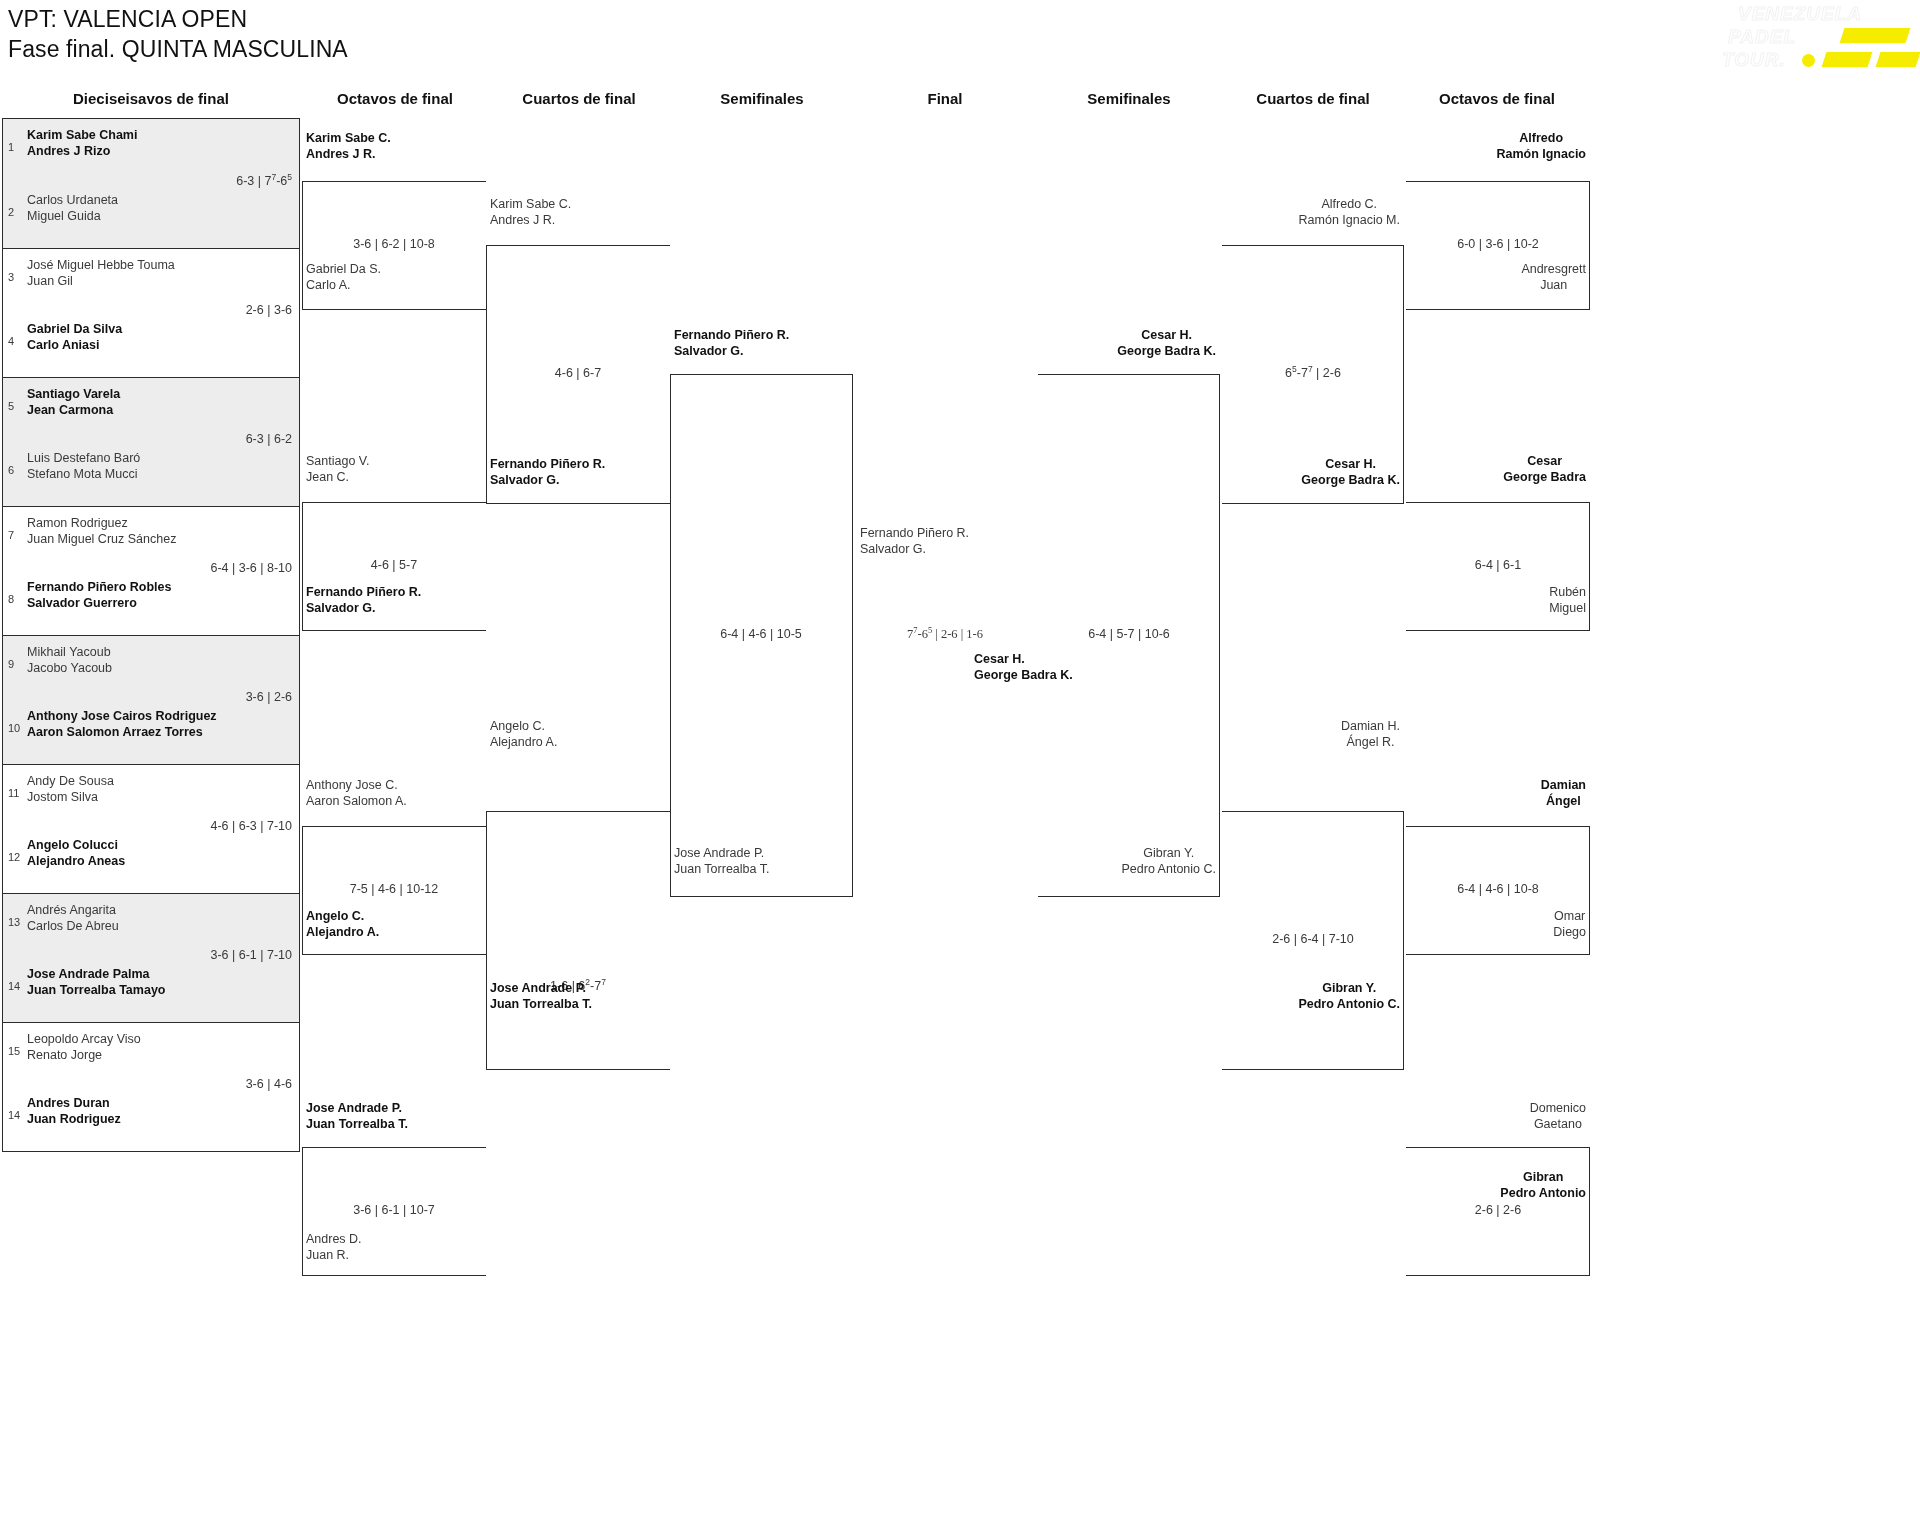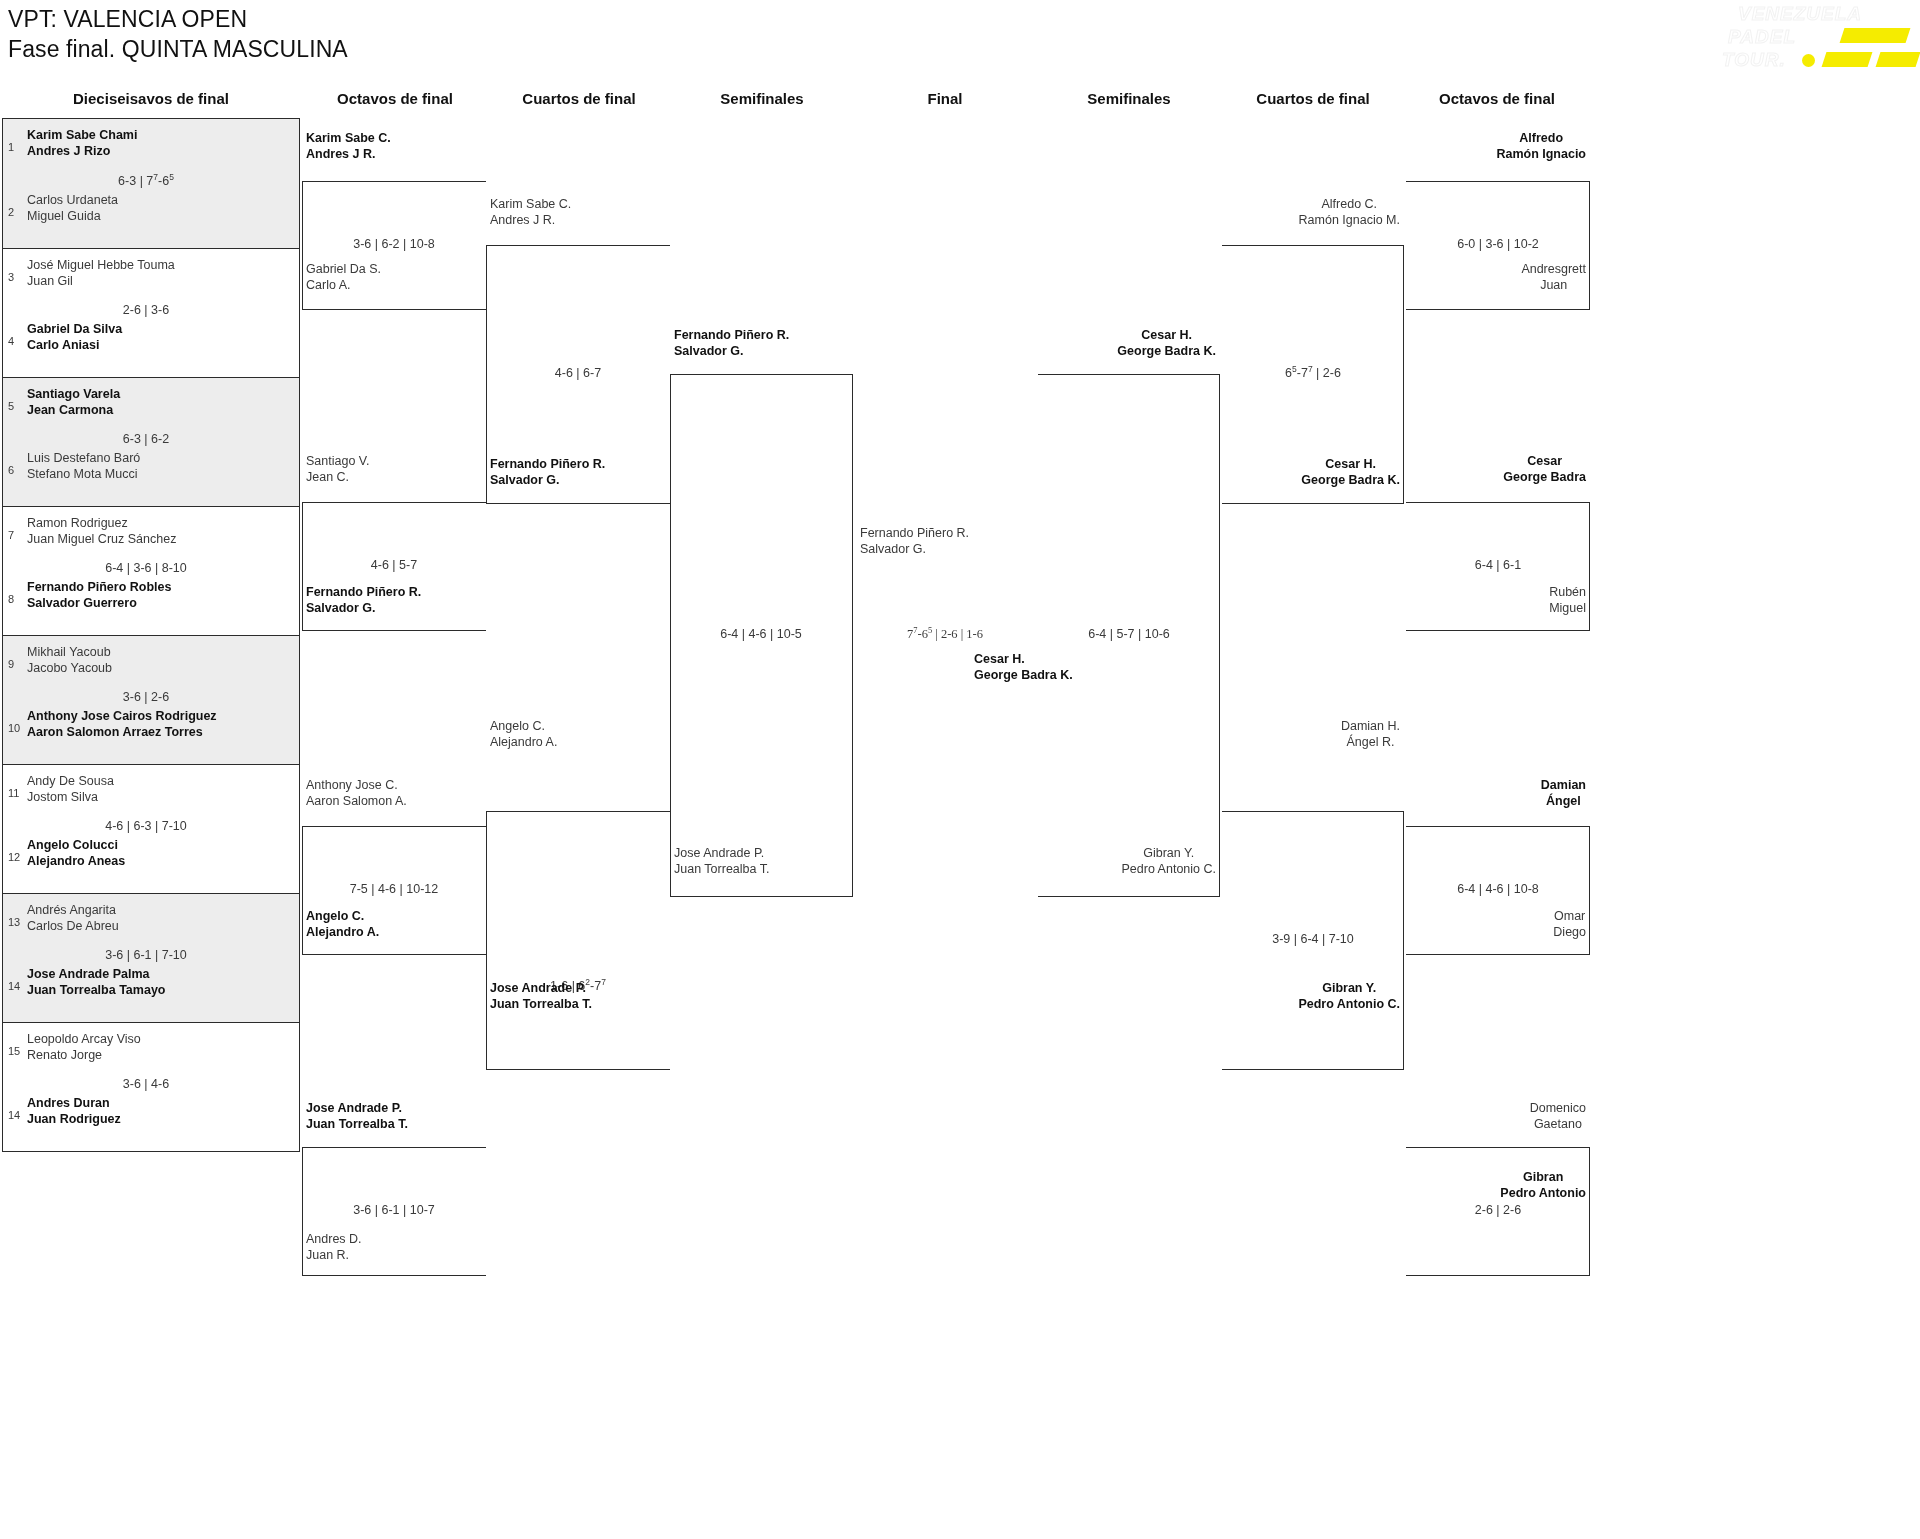--- a/index.html
+++ b/index.html
@@ -46,7 +46,7 @@
   .r1cell .nm{position:absolute;left:24px;top:8px;font-size:12.5px;line-height:16px;color:#3a3a3a;}
   .r1cell .nm.win{color:#111;font-weight:700;}
   .r1sep{border-top:1px solid #2b2b2b;}
-  .r1score{position:absolute;right:8px;font-size:12.5px;color:#3a3a3a;text-align:center;}
+  .r1score{position:absolute;right:8px;font-size:12.5px;color:#3a3a3a;text-align:right;}
 
   
   .mbox{position:absolute;box-sizing:border-box;border:1px solid #2b2b2b;}

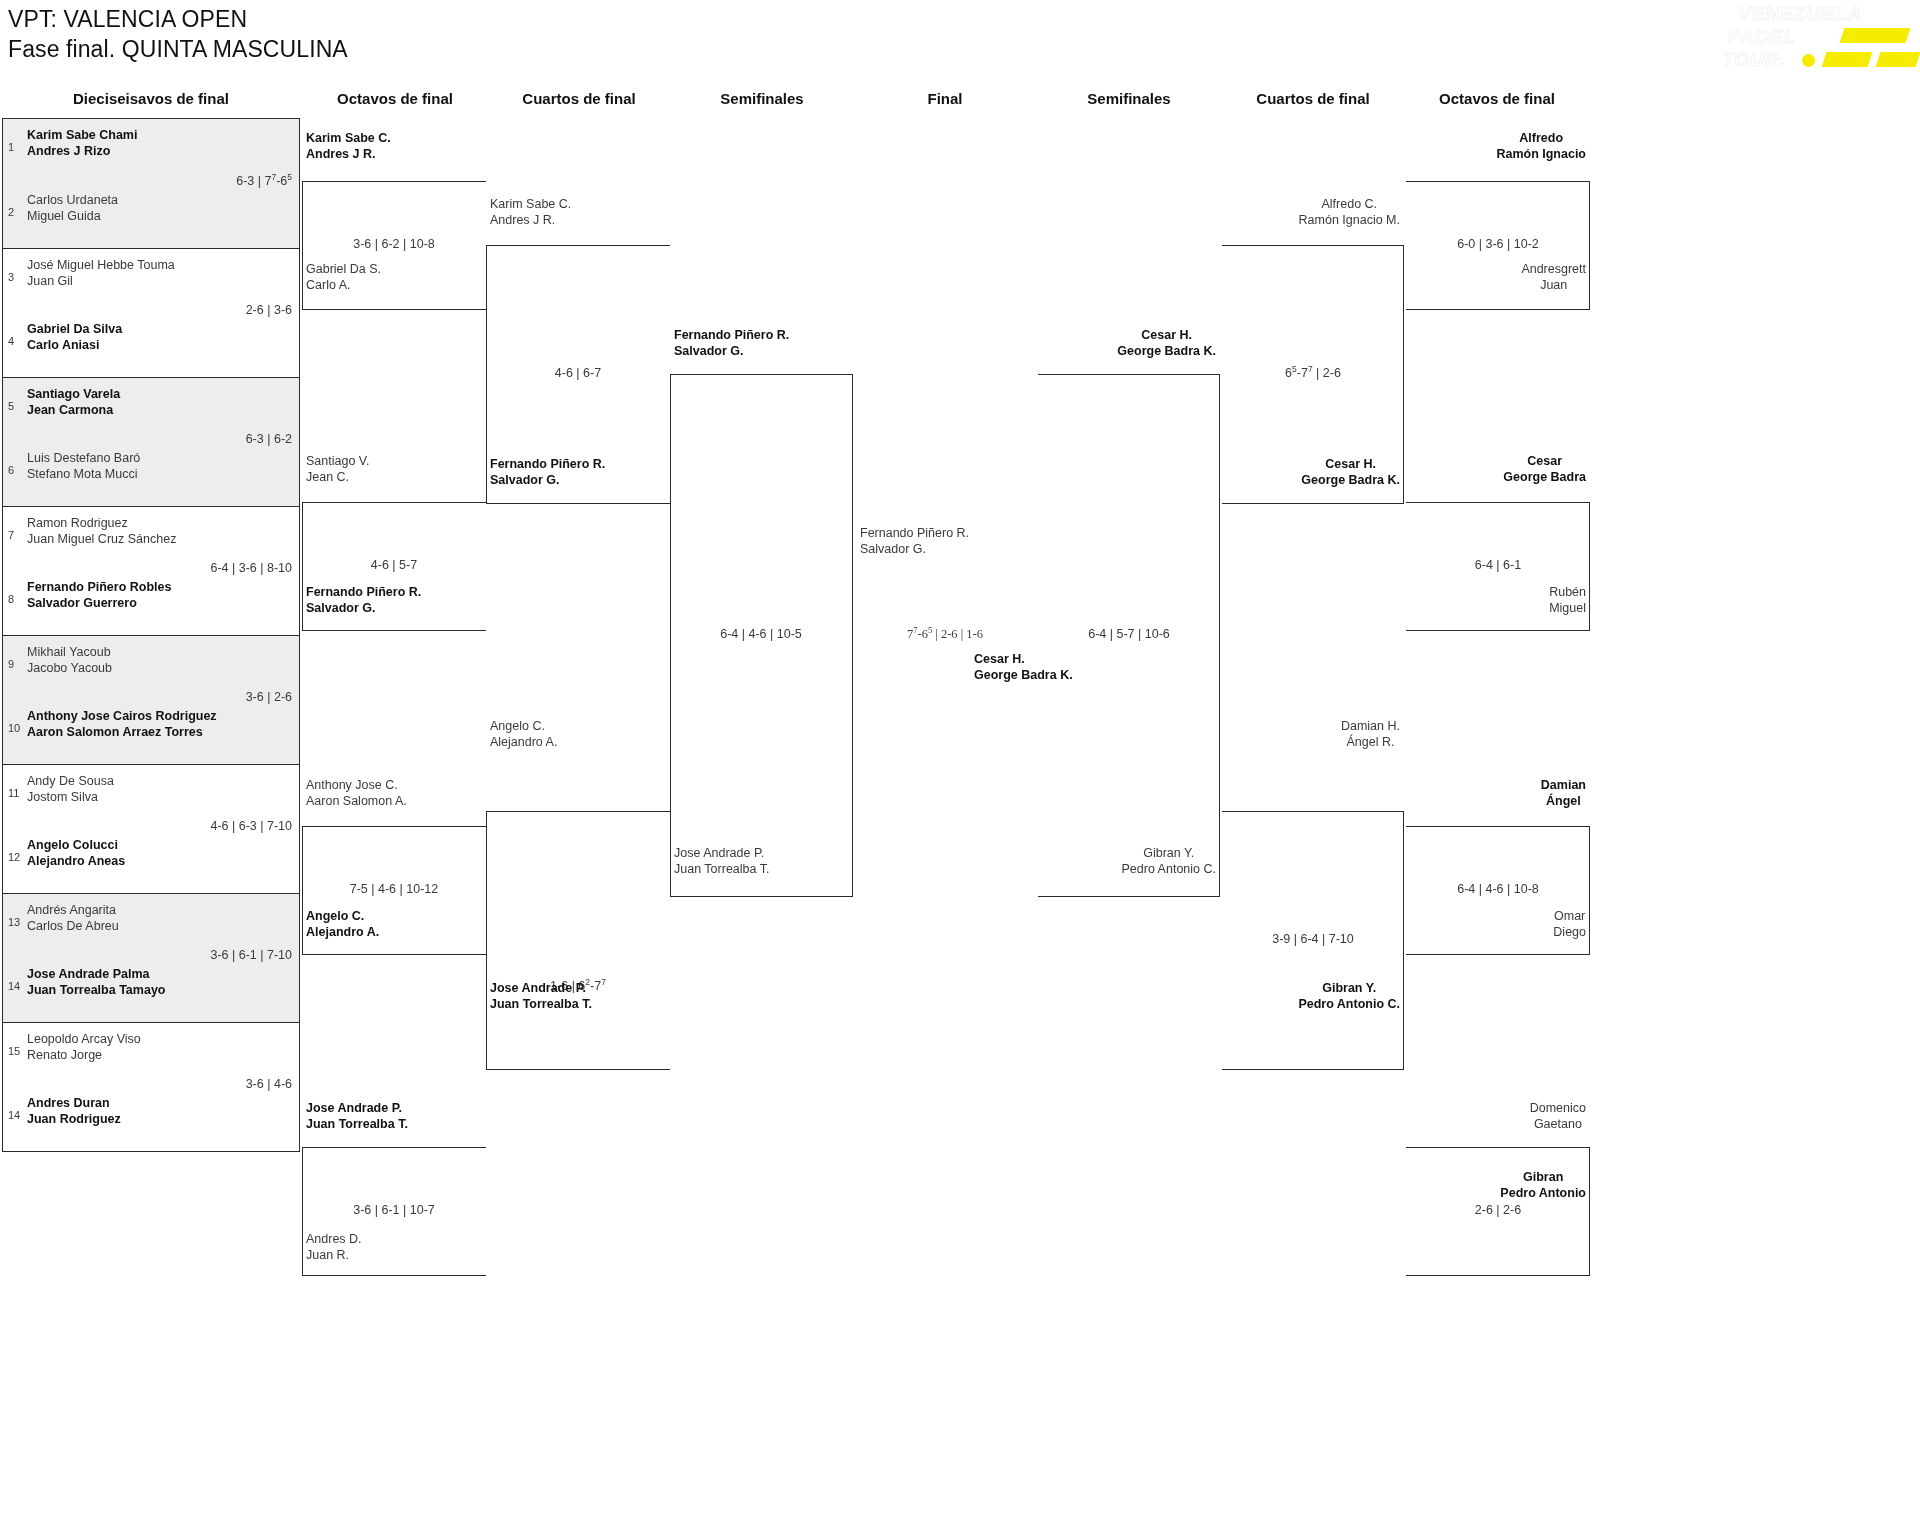--- a/index.html
+++ b/index.html
@@ -193,7 +193,7 @@
     <div class="mbox noleft" style="left: 1222px; top: 245px; width: 182px; height: 259px;"></div>
     <div class="sc" style="left: 1228px; top: 365.5px; width: 170px; text-align: center;">6<sup>5</sup>-7<sup>7</sup> | 2-6</div>
     <div class="mbox noleft" style="left: 1222px; top: 811px; width: 182px; height: 259px;"></div>
-    <div class="sc" style="left: 1228px; top: 931.5px; width: 170px; text-align: center;">3-9 | 6-4 | 7-10</div>
+    <div class="sc" style="left: 1228px; top: 931.5px; width: 170px; text-align: center;">2-6 | 6-4 | 7-10</div>
     <div class="plab r" style="right: 520px; top: 196px;">Alfredo C.<br>Ramón Ignacio M.</div>
     <div class="plab win r" style="right: 520px; top: 456px;">Cesar H.<br>George Badra K.</div>
     <div class="plab r" style="right: 520px; top: 718px;">Damian H.<br>Ángel R.</div>

